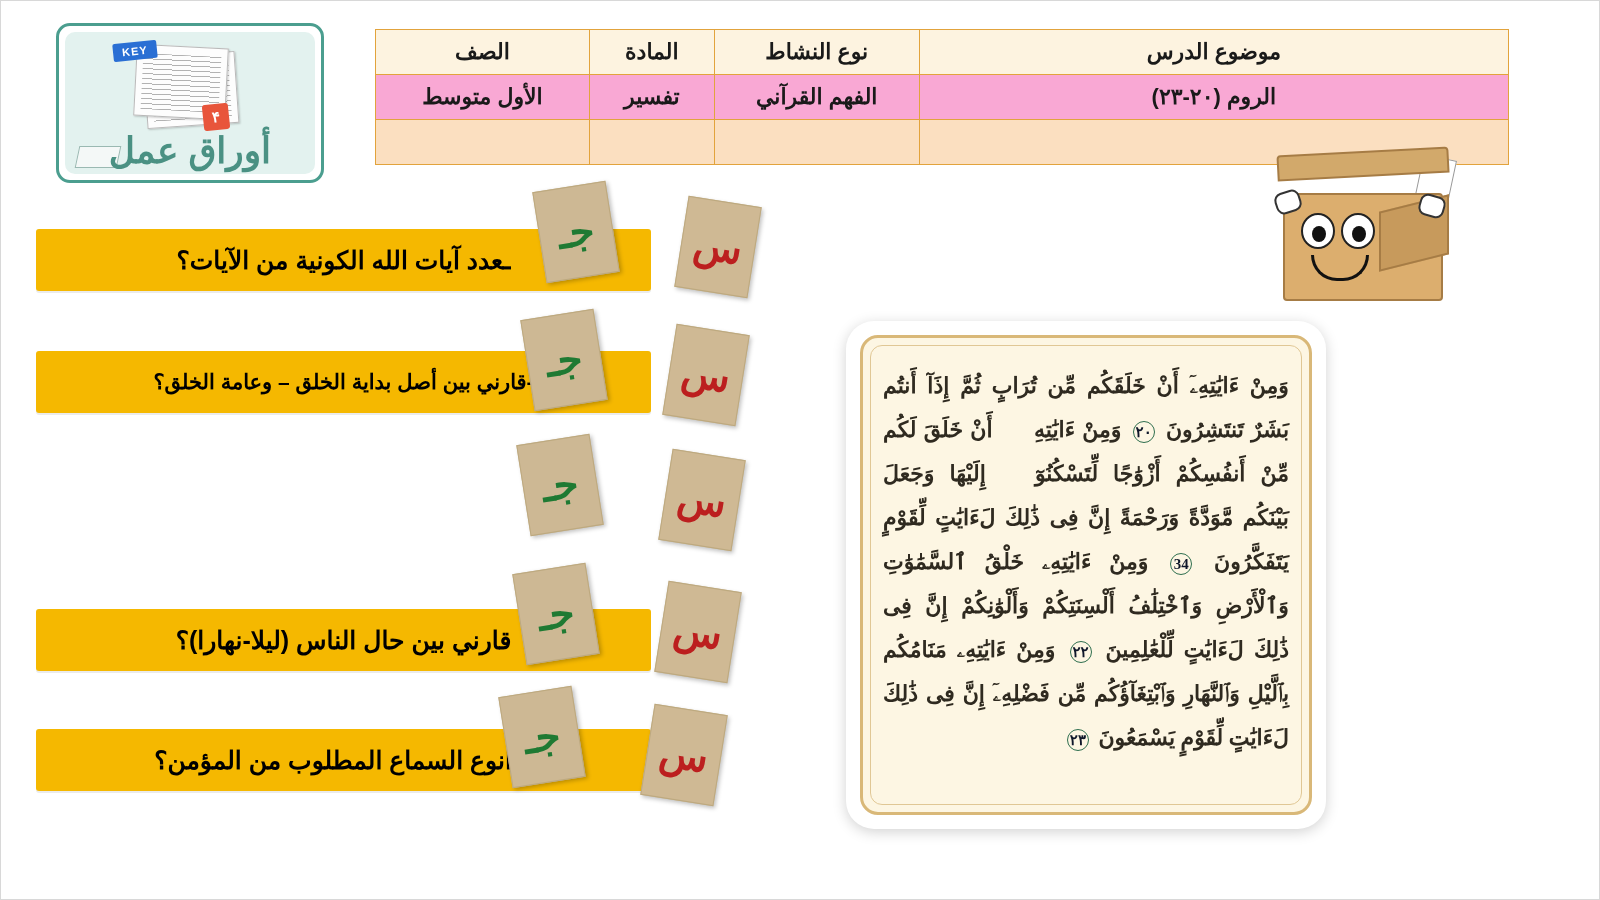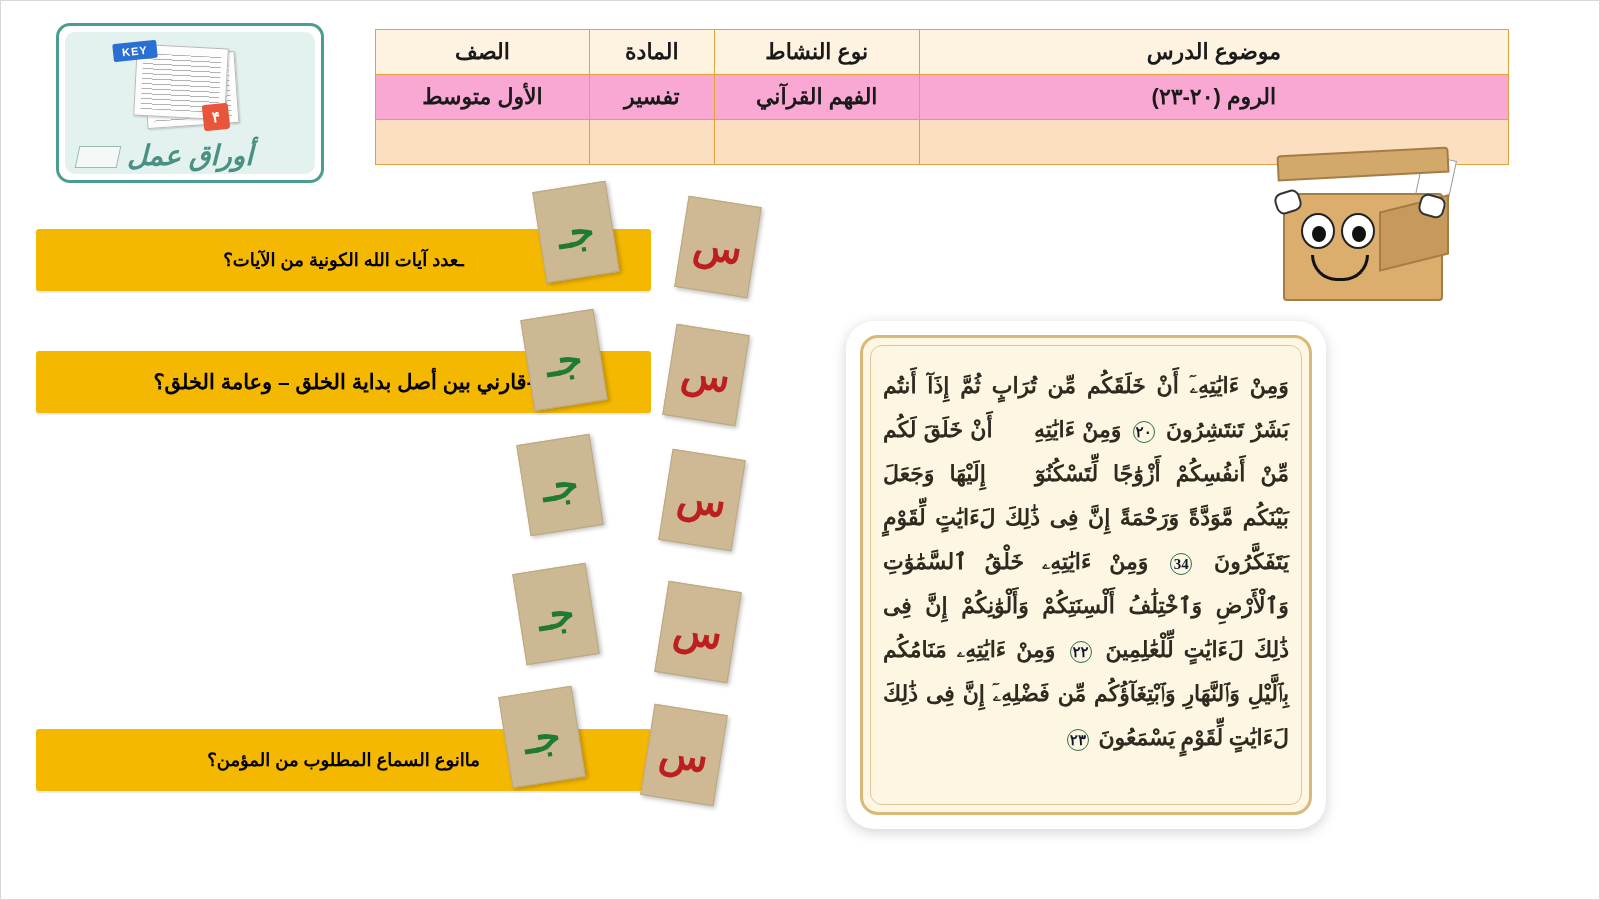--- a/index.html
+++ b/index.html
@@ -72,10 +72,9 @@
     left: 0; right: 0; bottom: 8px;
     text-align: center;
     color: #4a9183;
-    font-size: 28px;
+    font-size: 36px;
     font-weight: bold;
     direction: rtl;
-    font-style: italic;
   }
   .logo-badge {
     position: absolute;

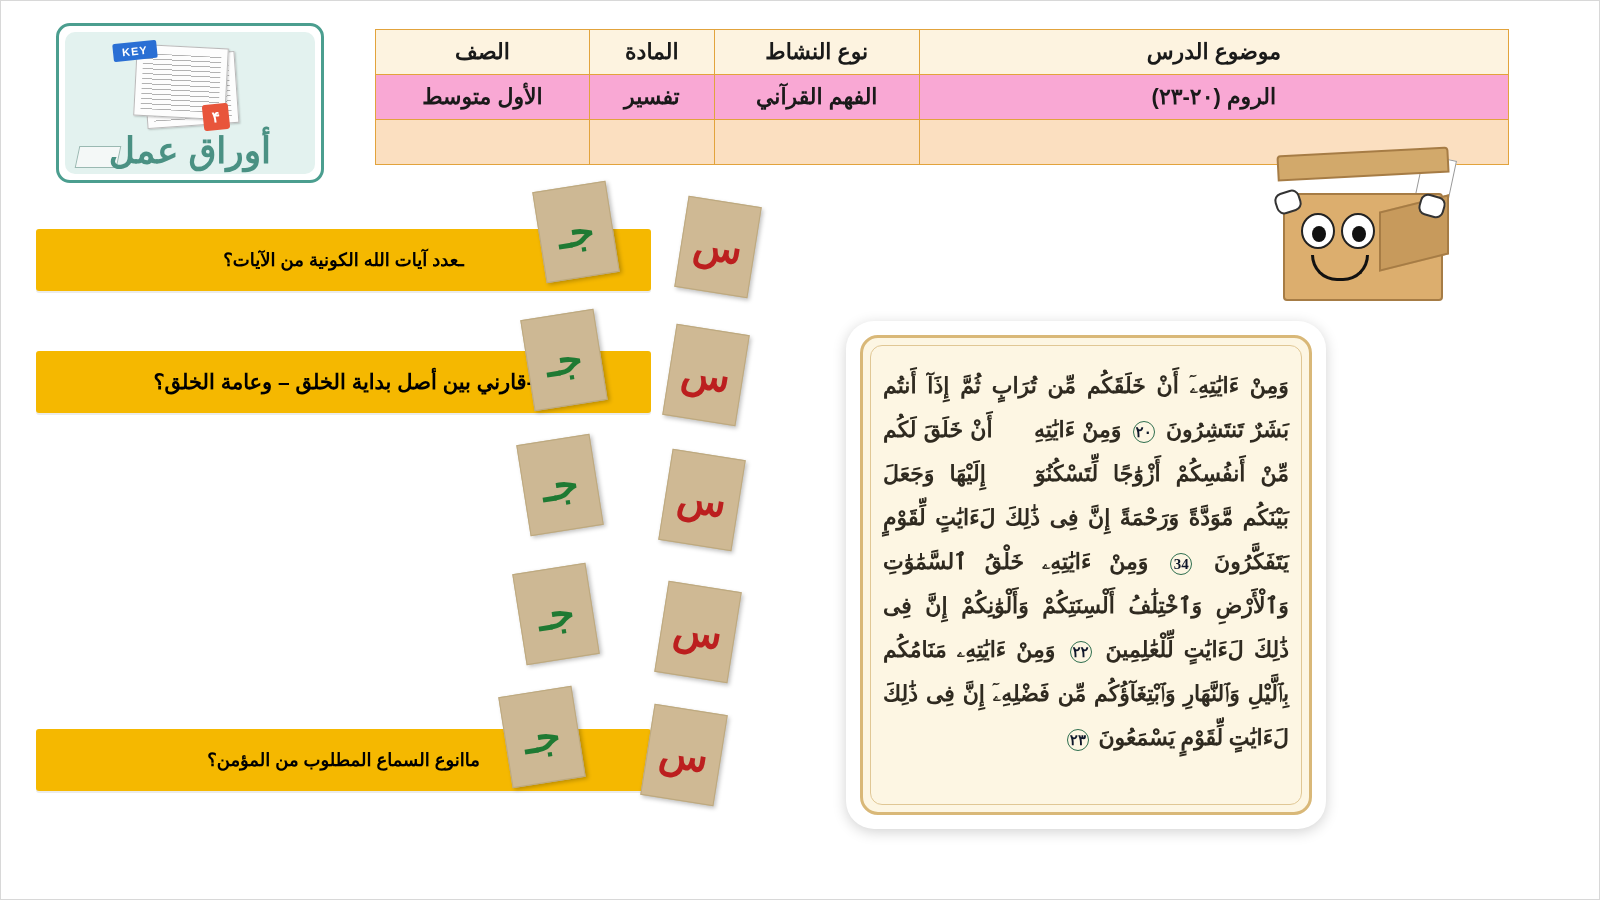--- a/index.html
+++ b/index.html
@@ -124,7 +124,7 @@
     direction: rtl;
     color: #000;
     font-weight: bold;
-    font-size: 18px;
+    font-size: 25px;
     padding: 0 16px;
     box-shadow: 0 2px 0 rgba(0,0,0,.08);
     text-align: center;

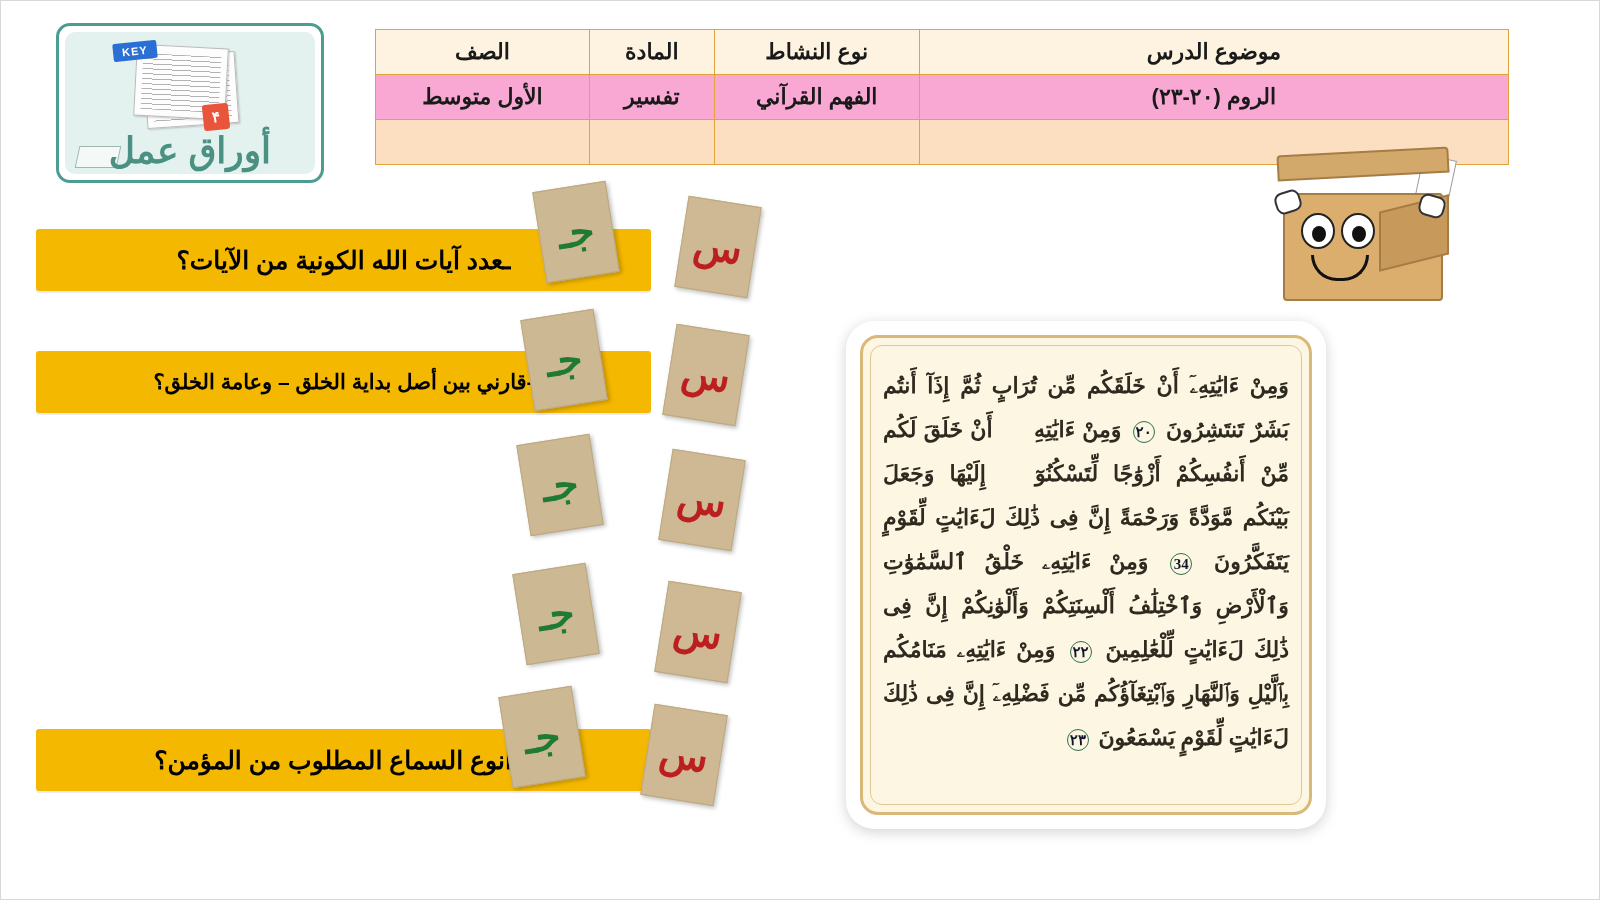--- a/index.html
+++ b/index.html
@@ -328,6 +328,7 @@
 
   <div class="qbar q1">ـعدد آيات الله الكونية من الآيات؟</div>
   <div class="qbar q2">-قارني بين أصل بداية الخلق – وعامة الخلق؟</div>
+  <div class="qbar q4">قارني بين حال الناس (ليلا-نهارا)؟</div>
   <div class="qbar q5">ماانوع السماع المطلوب من المؤمن؟</div>
 
   <div class="cards cp1">

